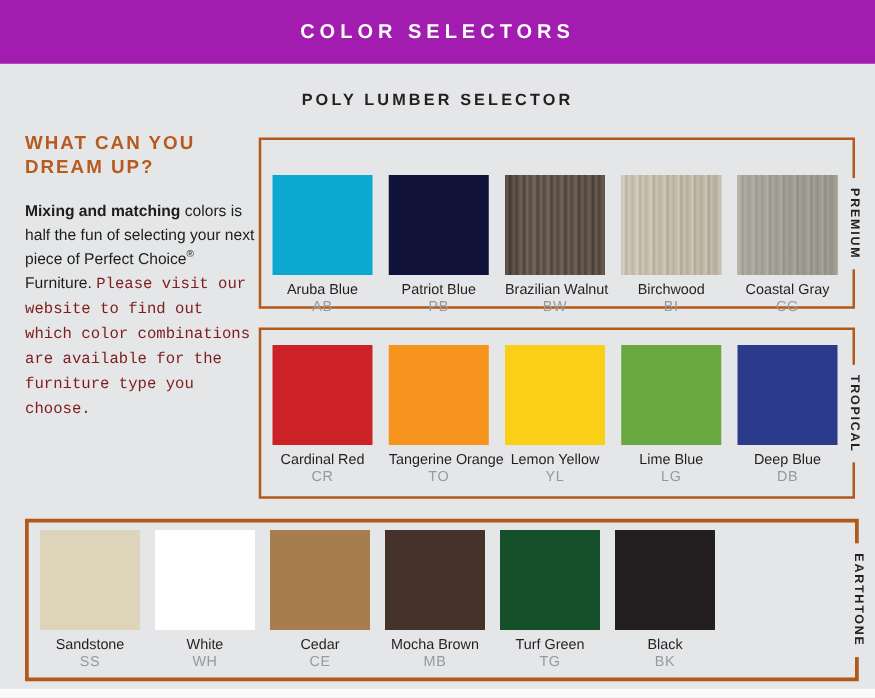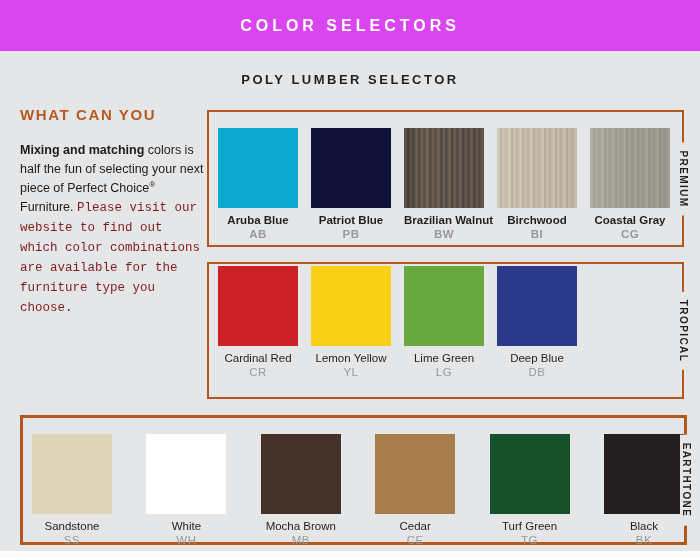--- a/index.html
+++ b/index.html
@@ -16,7 +16,7 @@
     position: absolute;
     left: 0; top: 0;
     width: 700px; height: 51px;
-    background: #d946ef;
+    background: #a21caf;
     display: flex;
     align-items: center;
     justify-content: center;

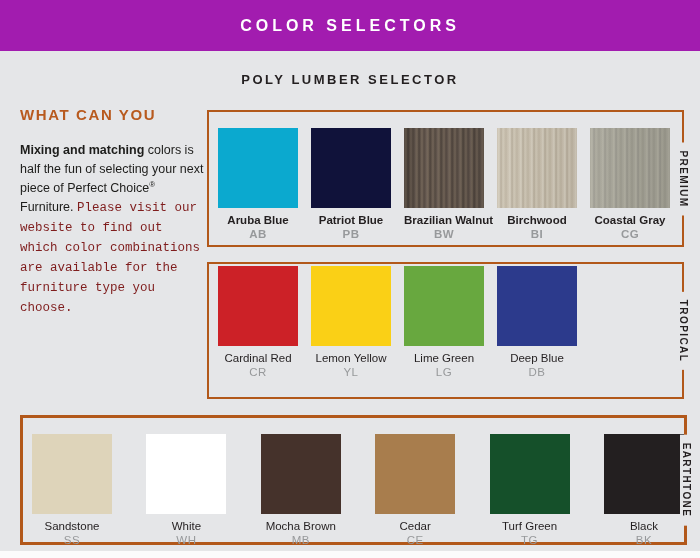--- a/index.html
+++ b/index.html
@@ -145,6 +145,7 @@
   <div class="intro">
     <div class="intro-heading">
       <span style="display:block">WHAT CAN YOU</span>
+      <span style="display:block">DREAM UP?</span>
     </div>
     <p class="intro-copy"><strong>Mixing and matching</strong><span> colors is half the fun of selecting your next piece of Perfect Choice</span><sup>®</sup><span> Furniture. </span><span class="orange">Please visit our website to find out which color combinations are available for the furniture type you choose.</span></p>
   </div>

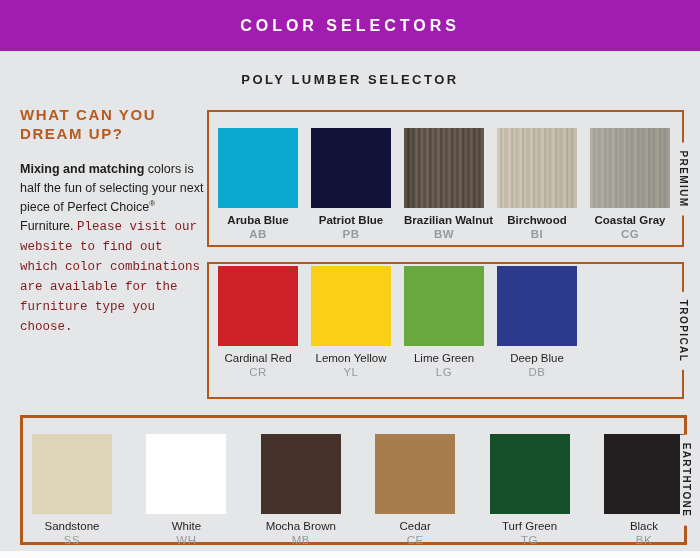--- a/index.html
+++ b/index.html
@@ -72,7 +72,7 @@
     gap: 13px;
     padding-left: 9px;
   }
-  .box-premium   .swatch-row { padding-top: 16px; font-weight: bold; }
+  .box-premium   .swatch-row { padding-top: 28px; }
   .box-tropical  .swatch-row { padding-top: 2px; }
   .box-earthtone .swatch-row { padding-top: 16px; gap: 12px; justify-content: space-between; }
   .swatch-cell { width: 80px; flex: 0 0 80px; text-align: center; }

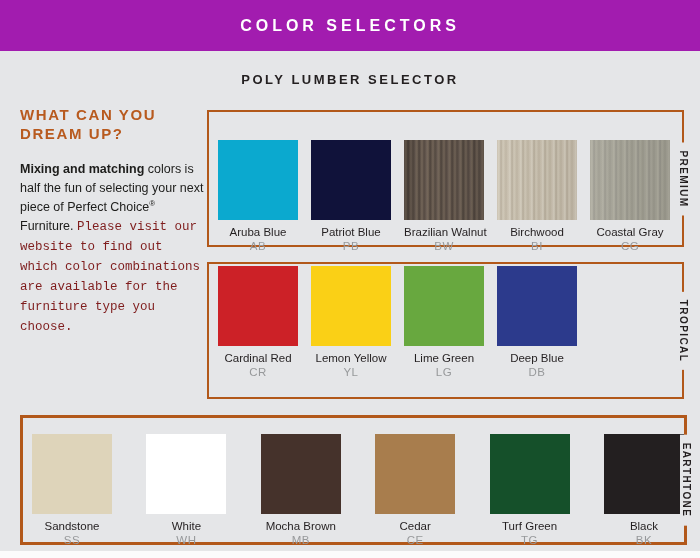--- a/index.html
+++ b/index.html
@@ -73,7 +73,7 @@
     padding-left: 9px;
   }
   .box-premium   .swatch-row { padding-top: 28px; }
-  .box-tropical  .swatch-row { padding-top: 2px; }
+  .box-tropical  .swatch-row { padding-top: 12px; }
   .box-earthtone .swatch-row { padding-top: 16px; gap: 12px; justify-content: space-between; }
   .swatch-cell { width: 80px; flex: 0 0 80px; text-align: center; }
   .chip { width: 80px; height: 80px; }

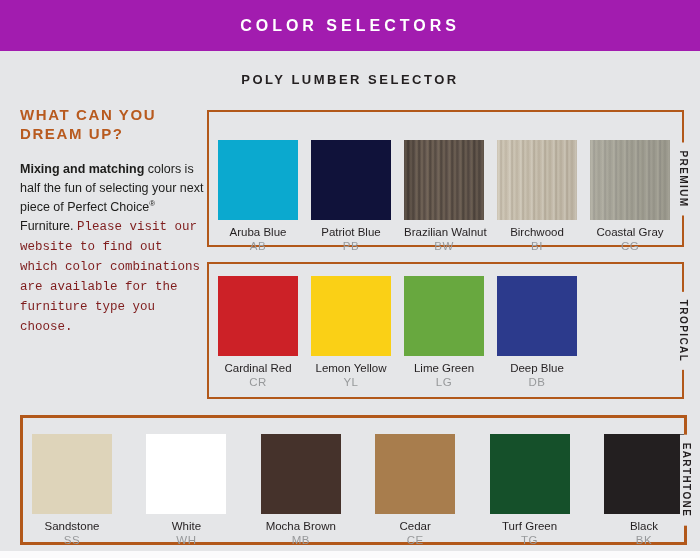--- a/index.html
+++ b/index.html
@@ -193,6 +193,11 @@
     <div class="swatch-code">CR</div>
   </div>
 
+  <div class="swatch-cell">
+    <div class="chip" style="background: rgb(246, 148, 30);"></div>
+    <div class="swatch-name">Tangerine Orange</div>
+    <div class="swatch-code">TO</div>
+  </div>
 
   <div class="swatch-cell">
     <div class="chip" style="background: rgb(250, 208, 22);"></div>

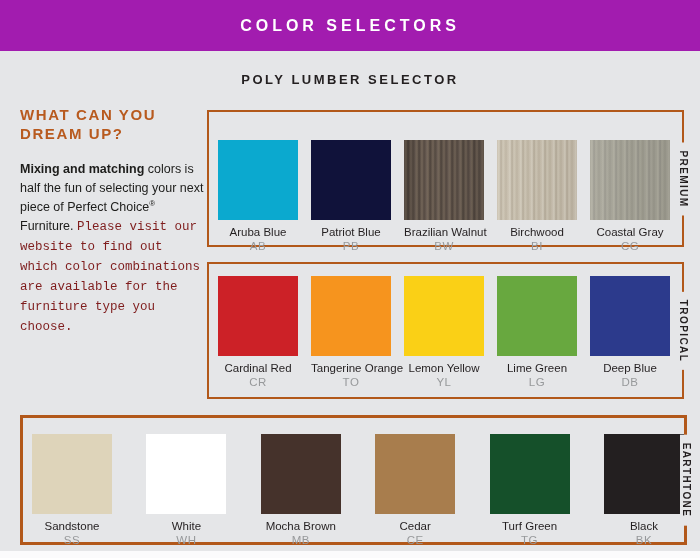--- a/index.html
+++ b/index.html
@@ -207,7 +207,7 @@
 
   <div class="swatch-cell">
     <div class="chip" style="background: rgb(104, 168, 63);"></div>
-    <div class="swatch-name">Lime Green</div>
+    <div class="swatch-name">Lime Blue</div>
     <div class="swatch-code">LG</div>
   </div>
 

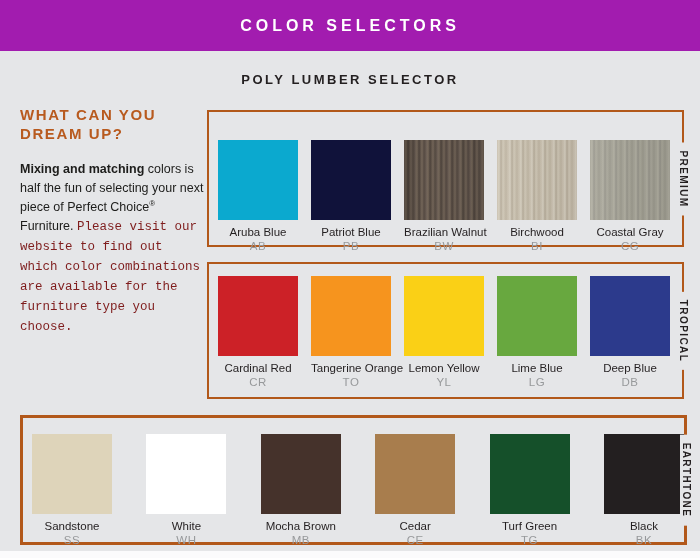--- a/index.html
+++ b/index.html
@@ -74,7 +74,7 @@
   }
   .box-premium   .swatch-row { padding-top: 28px; }
   .box-tropical  .swatch-row { padding-top: 12px; }
-  .box-earthtone .swatch-row { padding-top: 16px; gap: 12px; justify-content: space-between; }
+  .box-earthtone .swatch-row { padding-top: 6px; gap: 12px; }
   .swatch-cell { width: 80px; flex: 0 0 80px; text-align: center; }
   .chip { width: 80px; height: 80px; }
   .swatch-name {

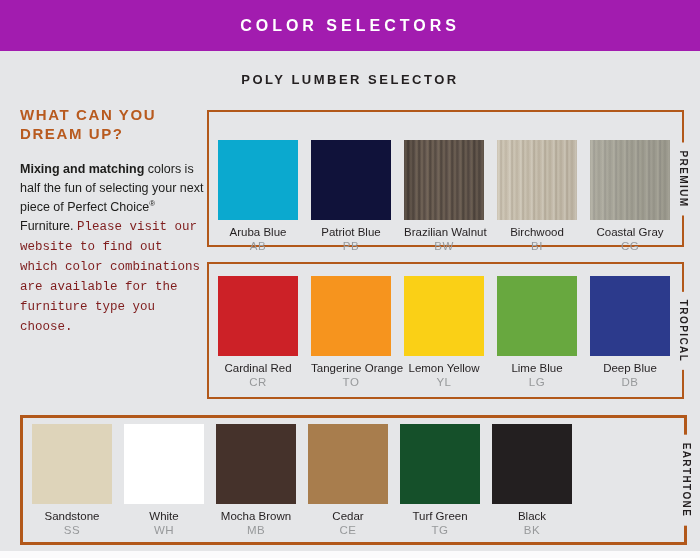--- a/index.html
+++ b/index.html
@@ -235,17 +235,17 @@
   </div>
 
   <div class="swatch-cell">
+    <div class="chip" style="background: rgb(168, 125, 77);"></div>
+    <div class="swatch-name">Cedar</div>
+    <div class="swatch-code">CE</div>
+  </div>
+
+  <div class="swatch-cell">
     <div class="chip" style="background: rgb(69, 50, 43);"></div>
     <div class="swatch-name">Mocha Brown</div>
     <div class="swatch-code">MB</div>
   </div>
 
-  <div class="swatch-cell">
-    <div class="chip" style="background: rgb(168, 125, 77);"></div>
-    <div class="swatch-name">Cedar</div>
-    <div class="swatch-code">CE</div>
-  </div>
-
 
   <div class="swatch-cell">
     <div class="chip" style="background: rgb(21, 80, 42);"></div>

